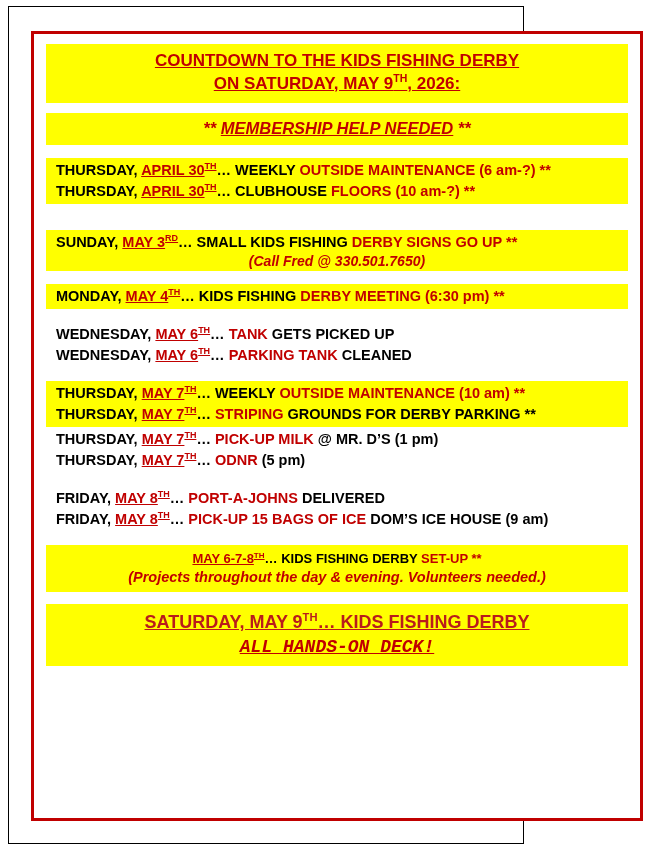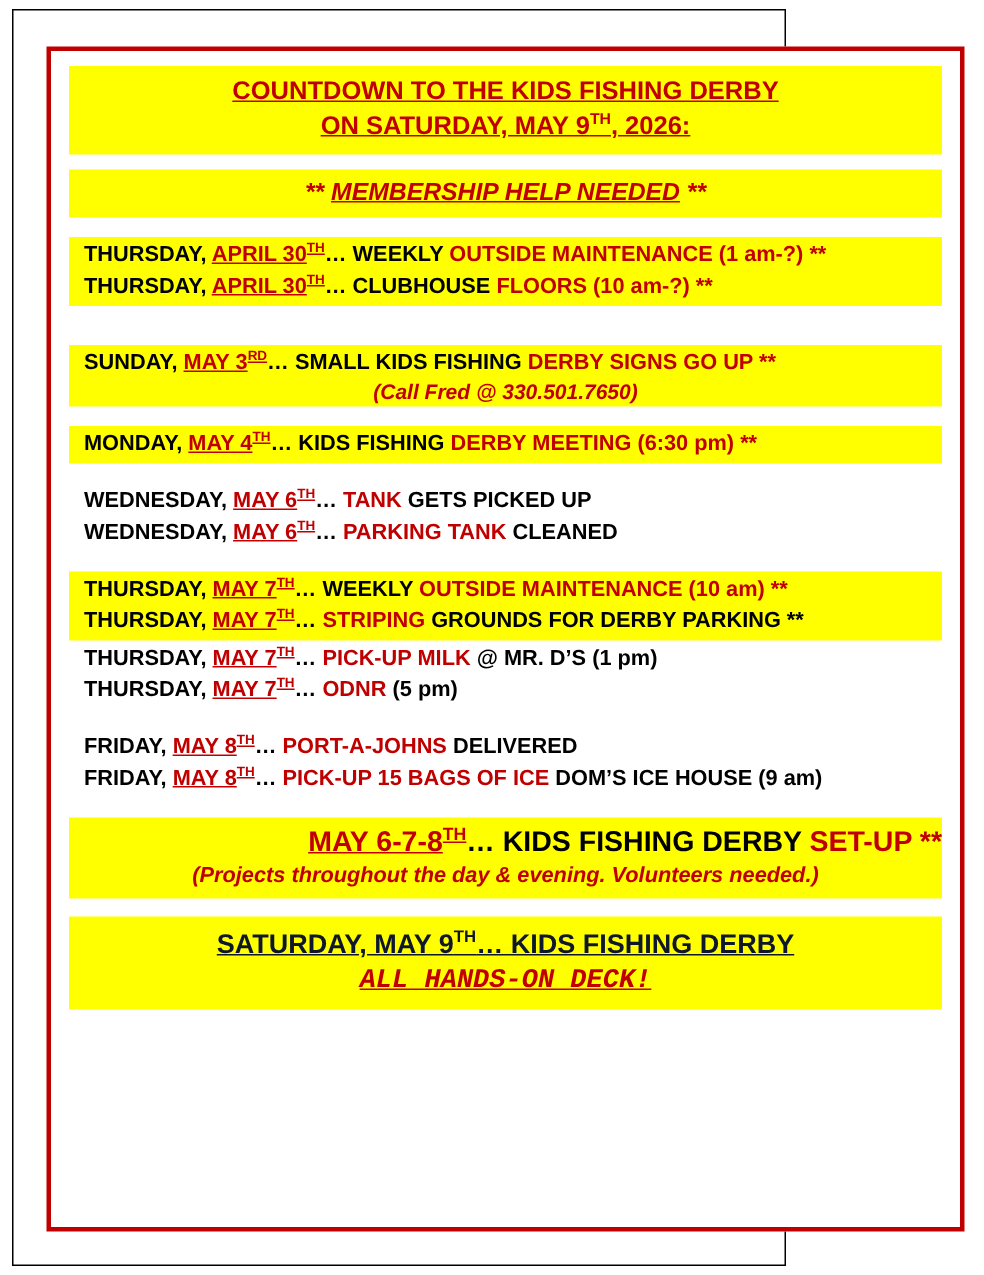--- a/index.html
+++ b/index.html
@@ -167,7 +167,7 @@
         <div class="gap-md"></div>
 
         <div class="hl block">
-          <div class="line"><span>THURSDAY, </span><span class="u red">APRIL 30</span><sup class="u red">TH</sup><span>… WEEKLY </span><span class="red">OUTSIDE MAINTENANCE (1 am-?) **</span><span></span></div>
+          <div class="line"><span>THURSDAY, </span><span class="u red">APRIL 30</span><sup class="u red">TH</sup><span>… WEEKLY </span><span class="red">OUTSIDE MAINTENANCE (6 am-?) **</span><span></span></div>
           <div class="line"><span>THURSDAY, </span><span class="u red">APRIL 30</span><sup class="u red">TH</sup><span>…  CLUBHOUSE </span><span class="red">FLOORS (10 am-?) **</span><span></span></div>
         </div>
 

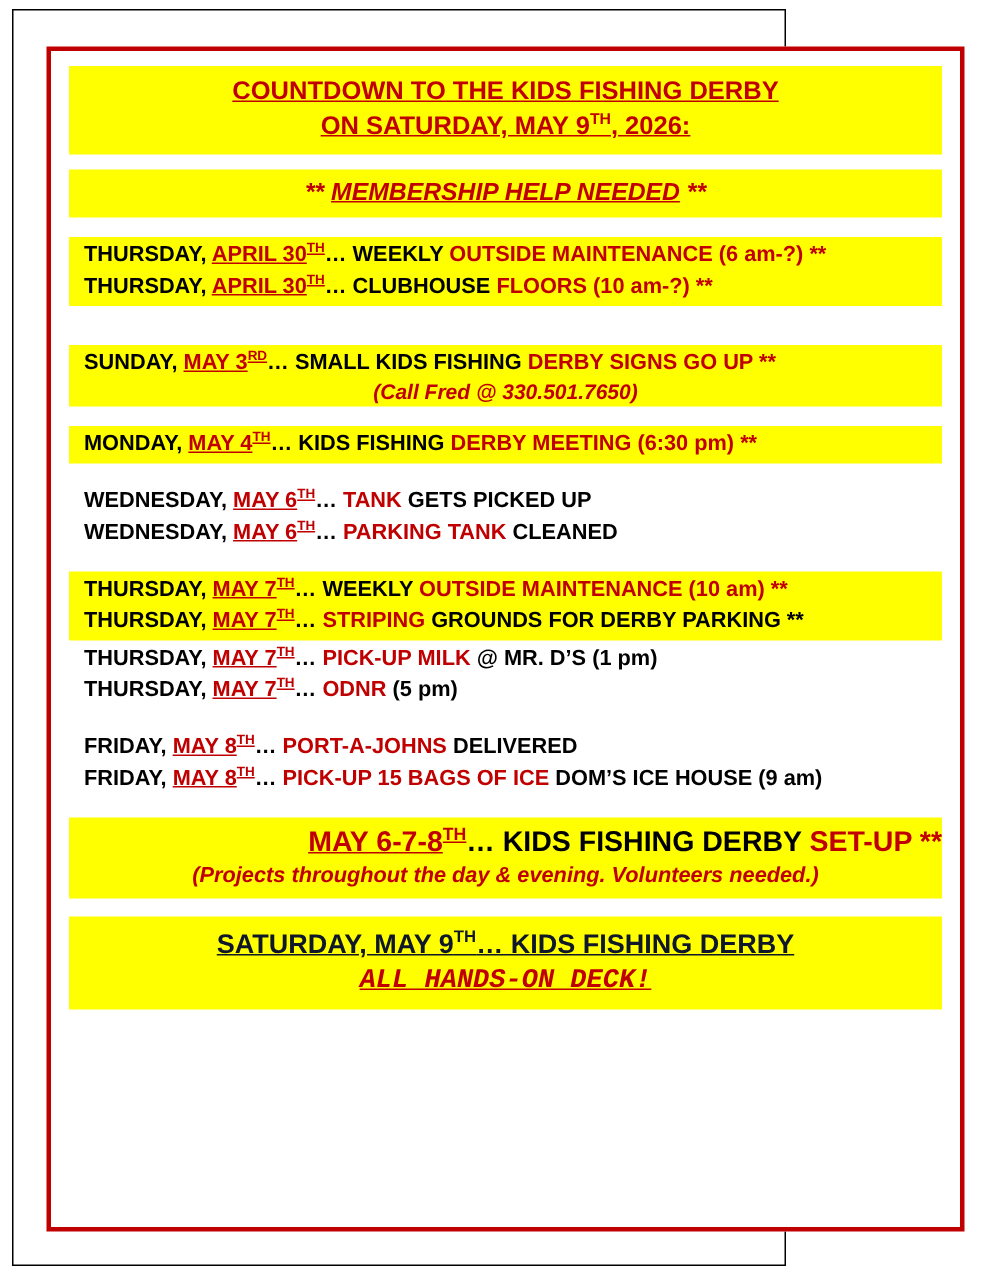--- a/index.html
+++ b/index.html
@@ -110,11 +110,10 @@
     text-align: center;
   }
   .setup-line1 {
-    font-size: 19px;
+    font-size: 13px;
     font-weight: bold;
     color: #000000;
     white-space: nowrap;
-    text-align: right;
   }
   .setup-line2 {
     font-size: 14.5px;

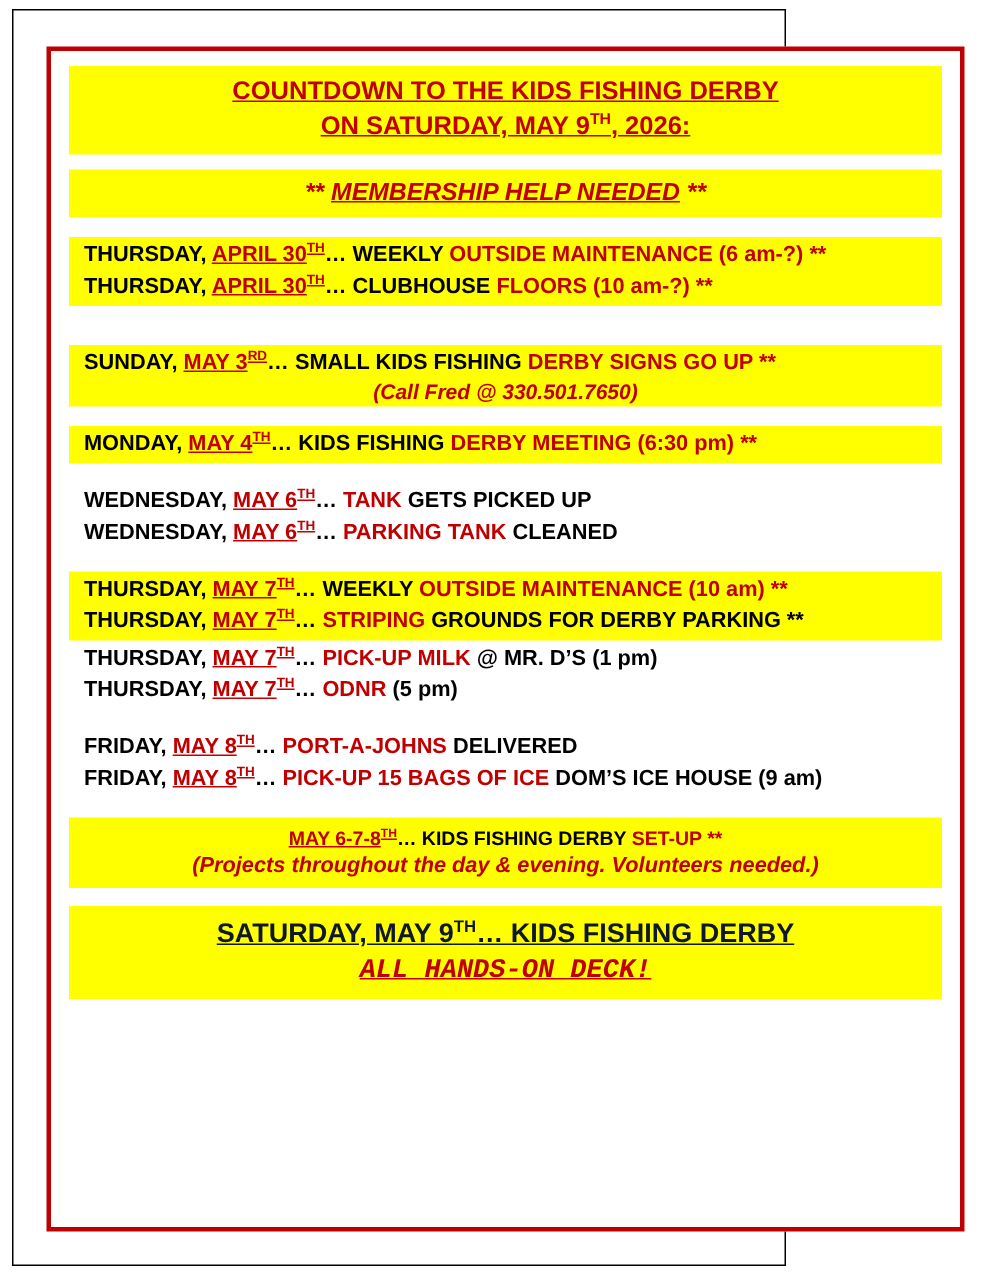--- a/index.html
+++ b/index.html
@@ -131,7 +131,7 @@
   .final-line1 {
     font-size: 18px;
     font-weight: bold;
-    color: #0f172a;
+    color: #b91c1c;
     text-decoration: underline;
     white-space: nowrap;
   }

